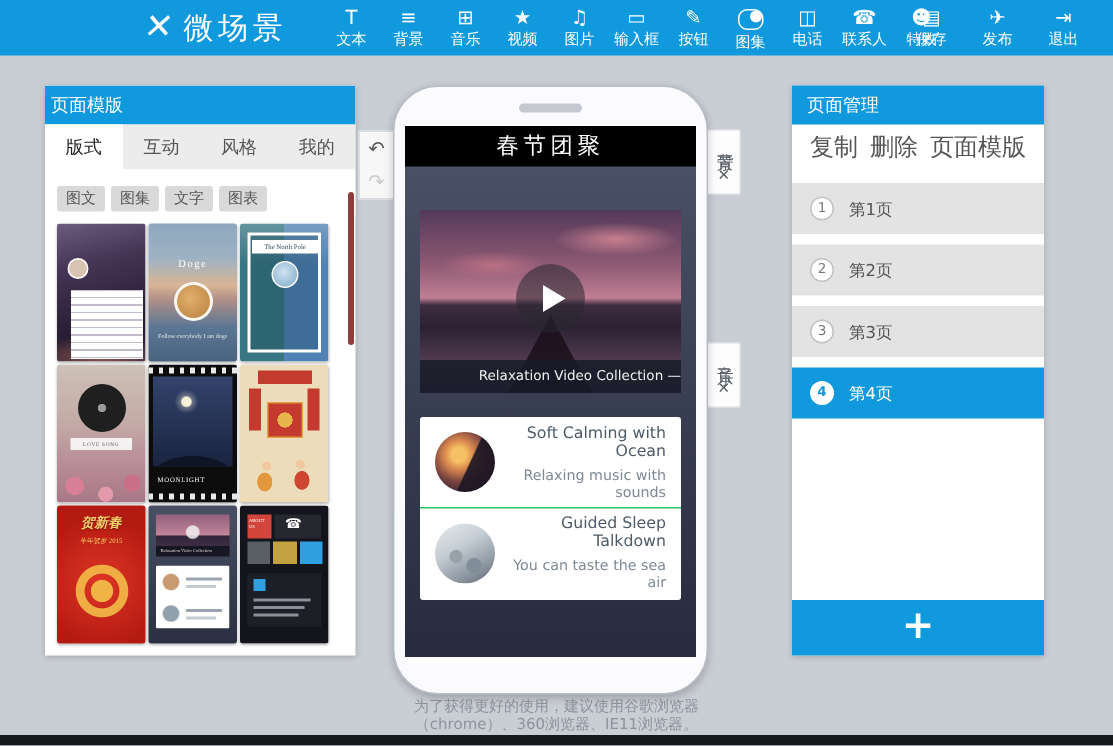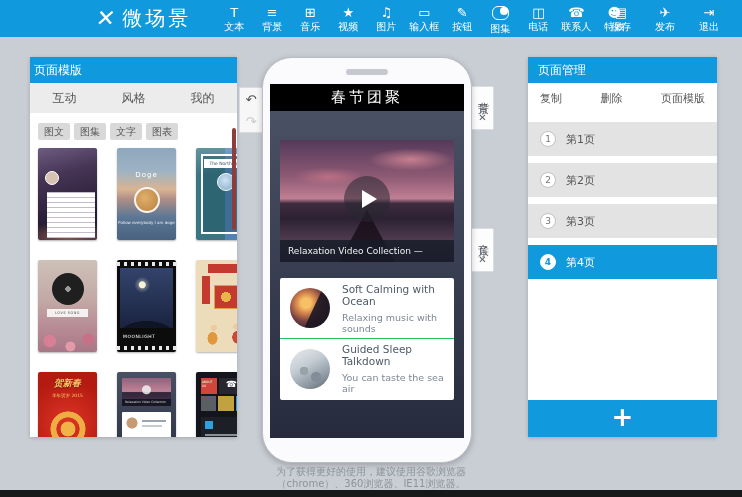--- a/index.html
+++ b/index.html
@@ -107,7 +107,7 @@
   #side-tab-0 { top:86px; }
   #side-tab-1 { top:228px; }
   
-  #rp { position:absolute; left:528px; top:57px; width:189px; height:380px; background:#fff; box-shadow:0 1px 4px rgba(0,0,0,.18); }
+  #rp { position:absolute; left:528px; top:57px; width:168px; height:380px; background:#fff; box-shadow:0 1px 4px rgba(0,0,0,.18); }
   #rp-header { height:26px; background:var(--accent,#1199dd); color:#fff; font-size:12px; line-height:26px; padding-left:10px; }
   #rp-actions { height:30px; display:flex; align-items:center; justify-content:space-between; padding:0 12px; font-size:11px; color:#555; }
   .rp-action { cursor:pointer; }

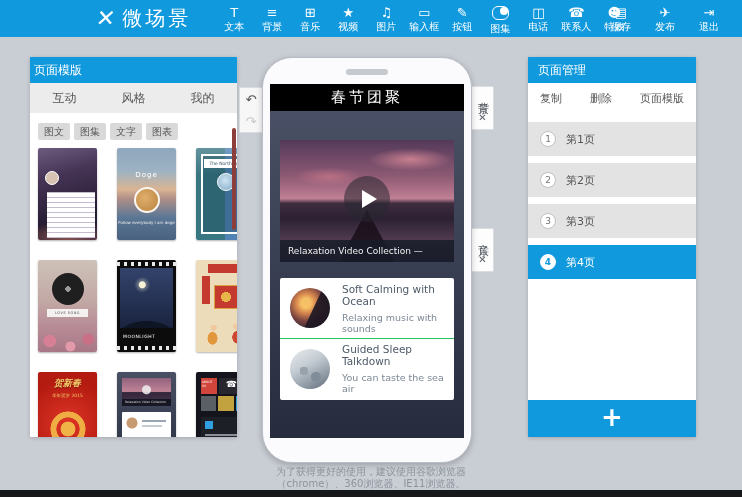--- a/index.html
+++ b/index.html
@@ -194,6 +194,7 @@
 <div id="lp">
   <div id="lp-header">页面模版</div>
   <div id="lp-tabs">
+      <div class="lp-tab active">版式</div>
       <div class="lp-tab">互动</div>
       <div class="lp-tab">风格</div>
       <div class="lp-tab">我的</div>

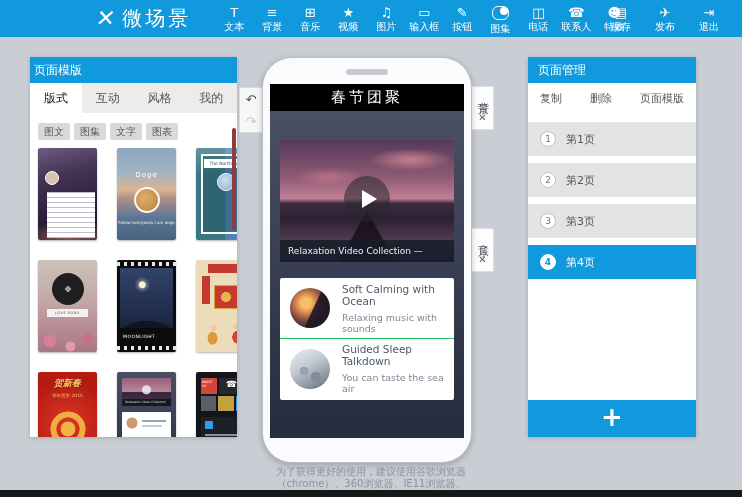--- a/index.html
+++ b/index.html
@@ -109,7 +109,7 @@
   
   #rp { position:absolute; left:528px; top:57px; width:168px; height:380px; background:#fff; box-shadow:0 1px 4px rgba(0,0,0,.18); }
   #rp-header { height:26px; background:var(--accent,#1199dd); color:#fff; font-size:12px; line-height:26px; padding-left:10px; }
-  #rp-actions { height:30px; display:flex; align-items:center; justify-content:space-between; padding:0 12px; font-size:11px; color:#555; }
+  #rp-actions { height:30px; display:flex; align-items:center; justify-content:space-between; padding:0 12px; font-size:16px; color:#555; }
   .rp-action { cursor:pointer; }
   #rp-list { padding-top:9px; }
   .page-item { height:34px; margin-bottom:7px; background:#e3e3e3; display:flex; align-items:center; padding-left:12px; font-size:11px; color:#555; cursor:pointer; }

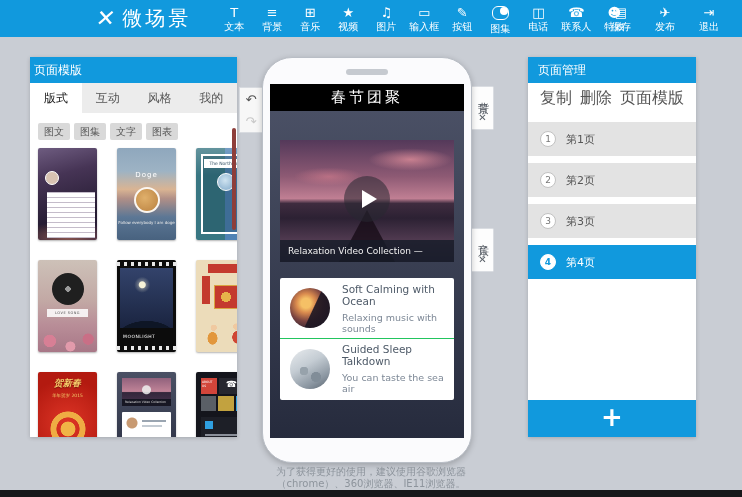--- a/index.html
+++ b/index.html
@@ -30,7 +30,7 @@
   .lp-tab.active { background:#fff; color:#222; }
   #lp-filters { padding:7px 8px 4px; background:#fff; }
   .chip { display:inline-block; background:#d9d9d9; color:#555; font-size:10px; line-height:15px; padding:1px 6px; margin-right:4px; border-radius:2px; cursor:pointer; }
-  #lp-grid { display:grid; grid-template-columns:repeat(3,59px); gap:20px; padding:4px 8px; }
+  #lp-grid { display:grid; grid-template-columns:repeat(3,59px); gap:2px; padding:4px 8px;font-family:Liberation Serif, serif; }
   .tpl { height:92px; position:relative; overflow:hidden; border-radius:2px; box-shadow:0 1px 2px rgba(0,0,0,.3); cursor:pointer; }
   .tt,.ts { position:absolute; left:0; right:0; text-align:center; color:#fff; pointer-events:none; }
   #lp-scroll { position:absolute; right:1px; top:71px; width:4px; height:102px; background:var(--scrollbar,#8e3e3a); border-radius:2px; cursor:pointer; }

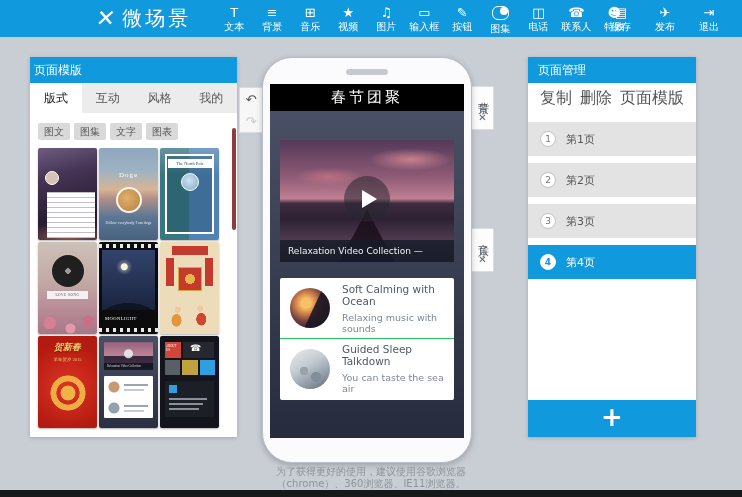--- a/index.html
+++ b/index.html
@@ -79,7 +79,7 @@
   .batt { width:14px; height:7px; border:1px solid #fff; border-radius:1px; background:linear-gradient(90deg,#fff 0 82%,transparent 82%); position:relative; }
   .batt:after { content:''; position:absolute; right:-3px; top:1px; width:2px; height:3px; background:#fff; }
   #ptitle { height:27px; background:#000; color:#fff; text-align:center; font-size:15px; line-height:26px; letter-spacing:3px; cursor:pointer; }
-  #pcontent { position:absolute; top:42px; left:0; right:0; bottom:0; }
+  #pcontent { position:absolute; top:42px; left:0; right:0; bottom:0;text-align:right; }
   #video { position:absolute; top:14px; left:10px; right:10px; height:122px; cursor:pointer; }
   #video .photo { position:absolute; inset:0; background: radial-gradient(ellipse 60px 16px at 75% 16%,rgba(236,150,160,.7),transparent 70%), radial-gradient(ellipse 50px 13px at 28% 30%,rgba(220,130,145,.55),transparent 70%), linear-gradient(180deg,#54395a 0%,#8e5a74 30%,#c07f93 48%,#3f2c3f 52%,#2c2133 64%,#503a50 82%,#342740 100%); }
   #video .pier { position:absolute; bottom:0; left:50%; transform:translateX(-50%); width:0; height:0; border-left:28px solid transparent; border-right:28px solid transparent; border-bottom:52px solid rgba(24,14,24,.82); }

